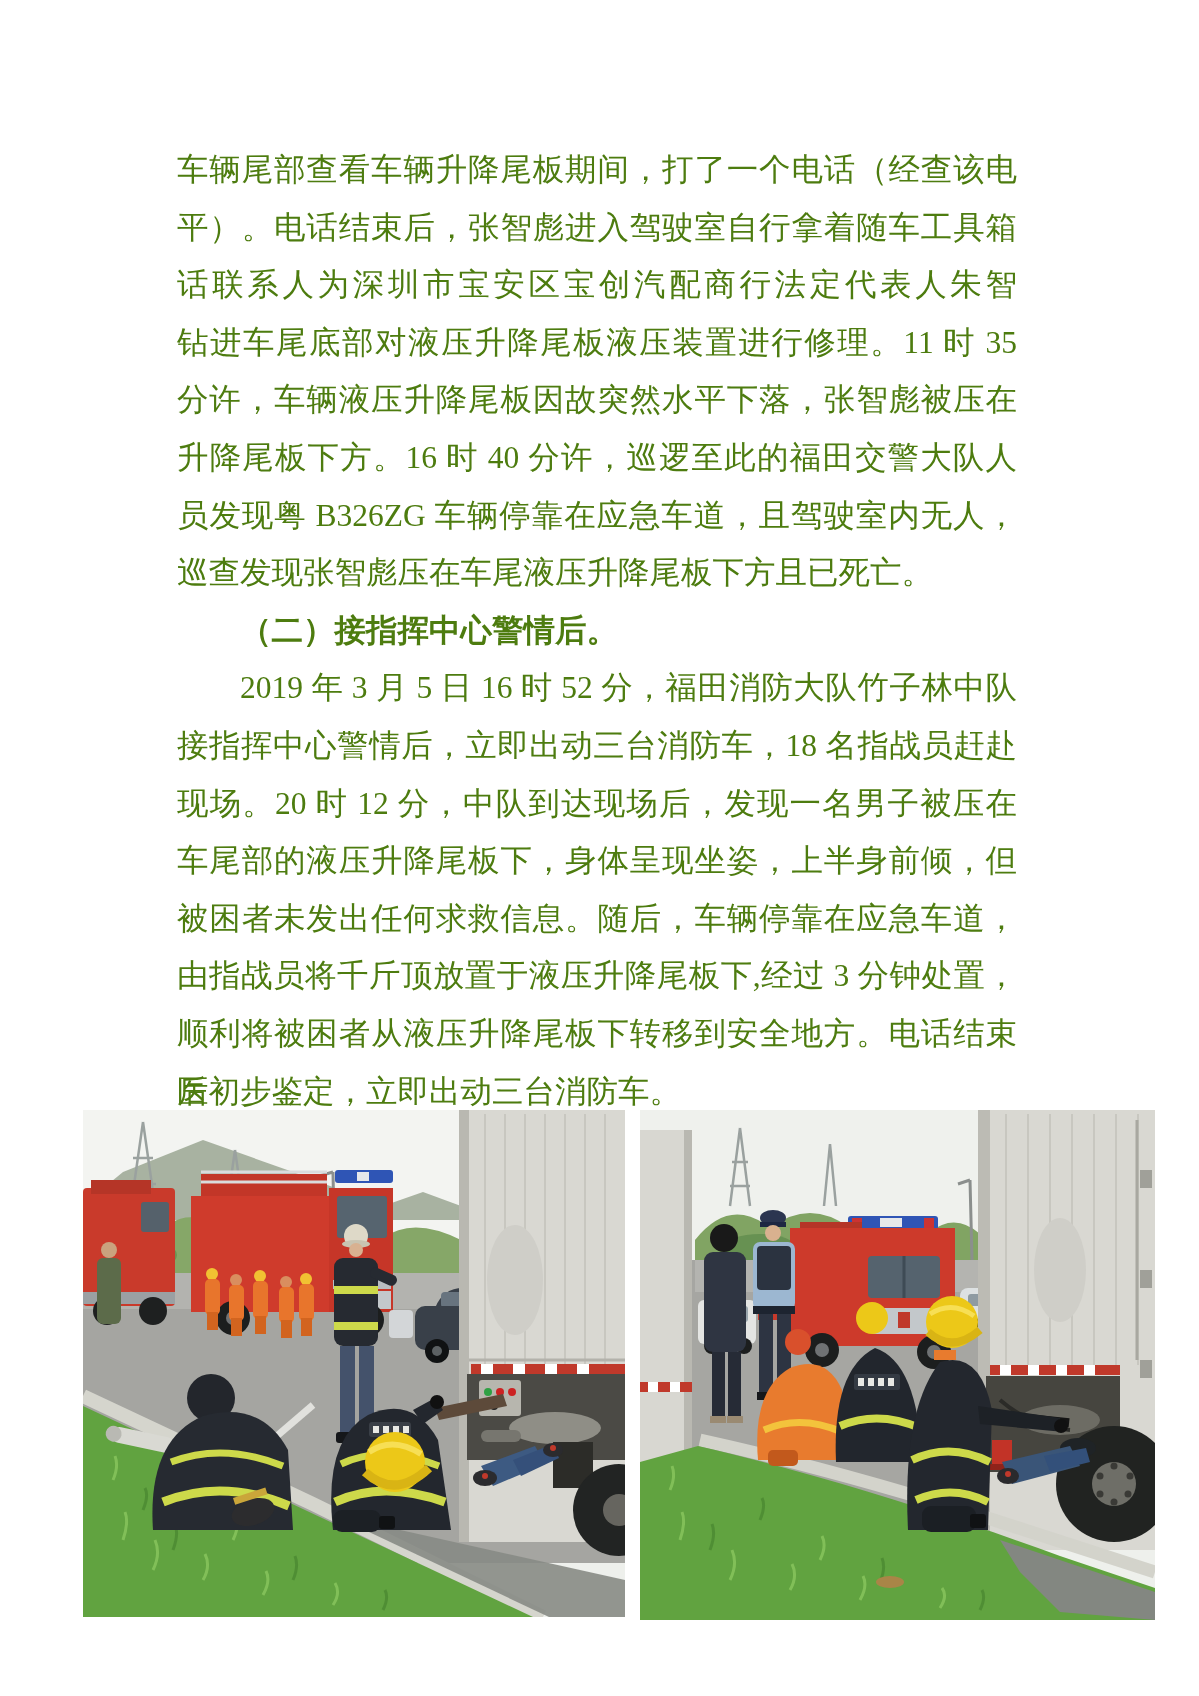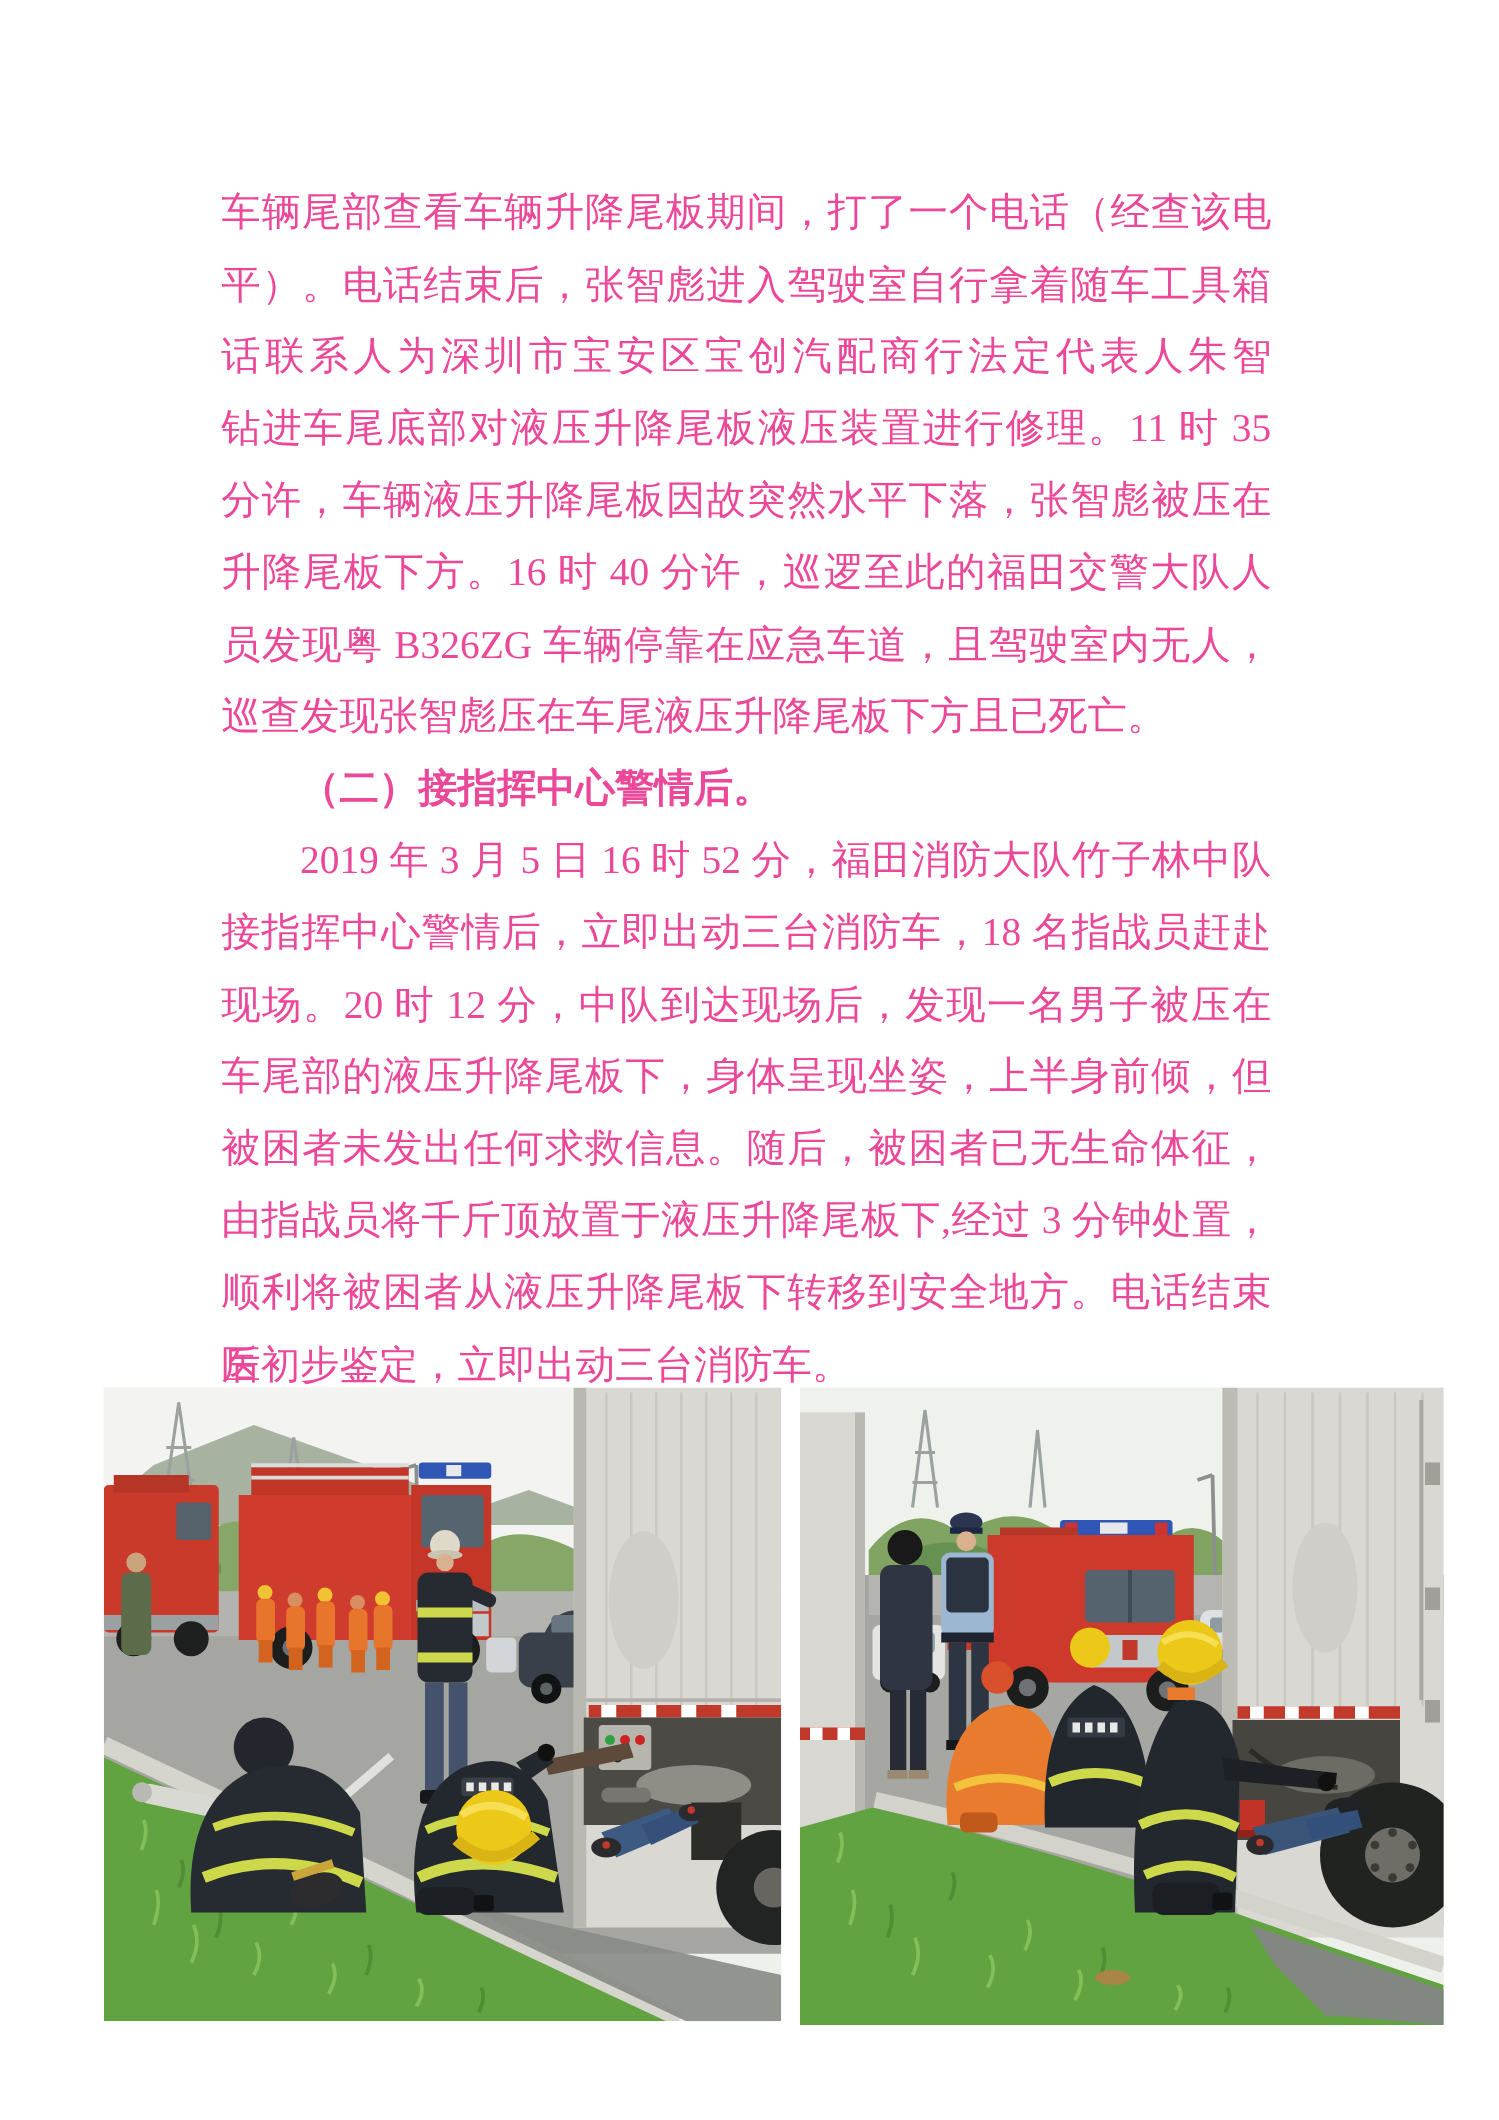--- a/index.html
+++ b/index.html
@@ -10,7 +10,7 @@
     background:#ffffff;
     overflow:hidden;
     font-family:"Liberation Serif","DejaVu Serif",serif;
-    color:#ec4899;
+    color:#4d7c0f;
   }
   .textblock{
     position:absolute;

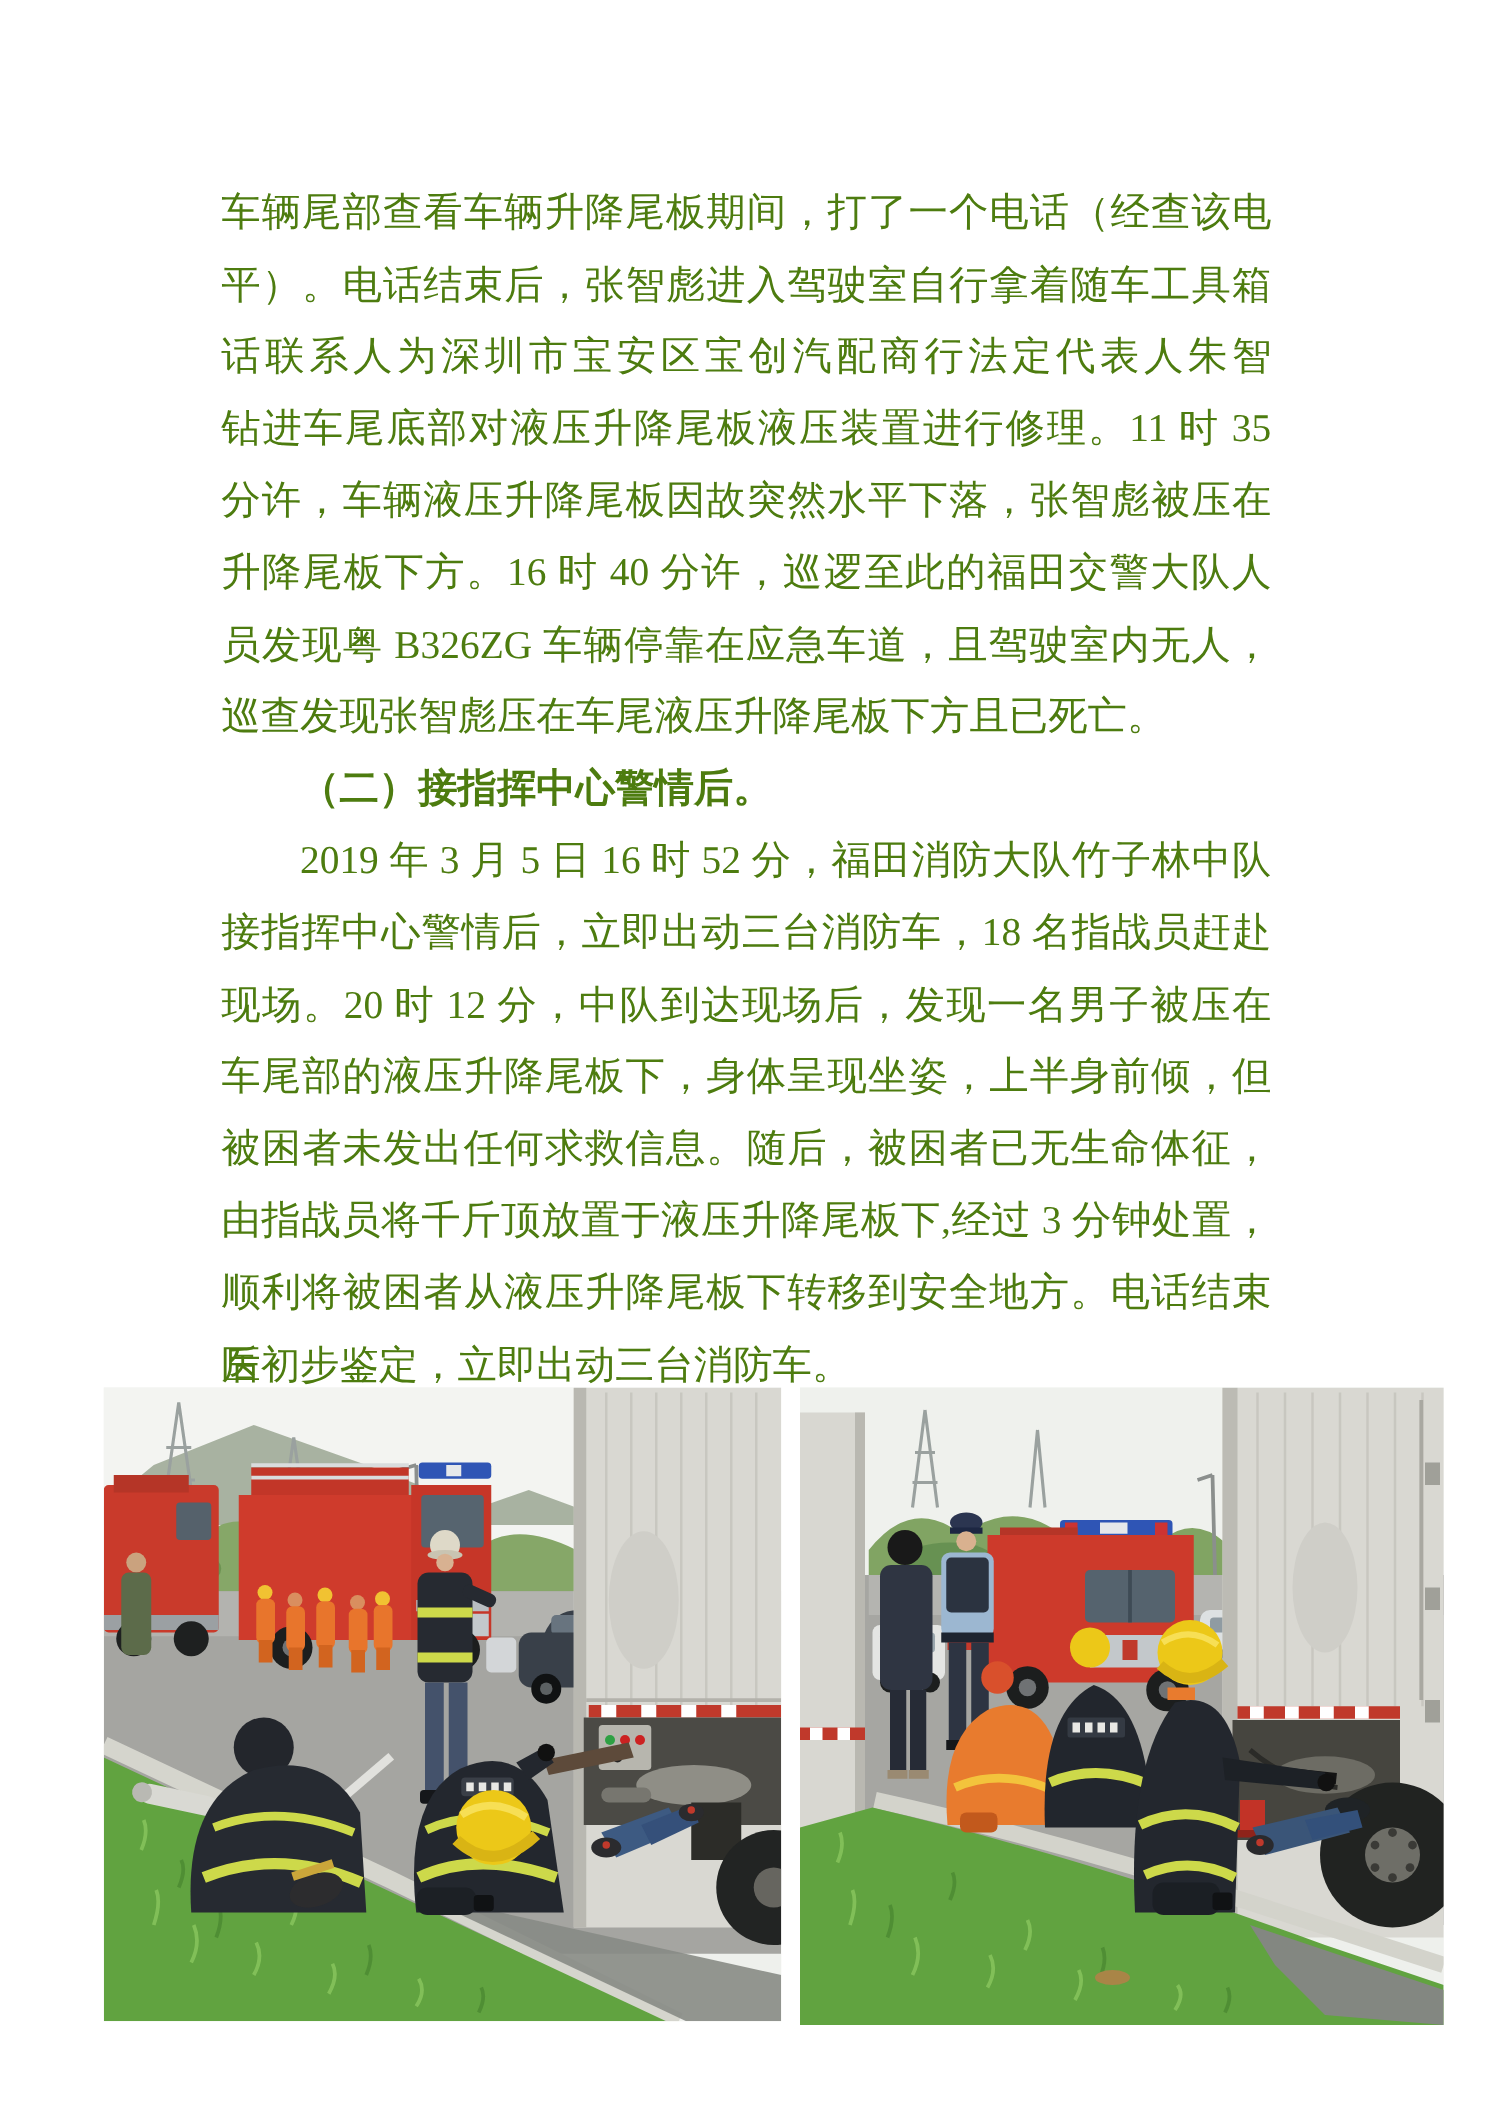--- a/index.html
+++ b/index.html
@@ -62,7 +62,7 @@
     <div class="tline j">接指挥中心警情后，立即出动三台消防车，18 名指战员赶赴</div>
     <div class="tline j">现场。20 时 12 分，中队到达现场后，发现一名男子被压在</div>
     <div class="tline j">车尾部的液压升降尾板下，身体呈现坐姿，上半身前倾，但</div>
-    <div class="tline j">被困者未发出任何求救信息。随后，被困者已无生命体征，</div>
+    <div class="tline j">被困者未发出任何求救信息。随后，车辆停靠在应急车道，</div>
     <div class="tline j">由指战员将千斤顶放置于液压升降尾板下,经过 3 分钟处置，</div>
     <div class="tline j">顺利将被困者从液压升降尾板下转移到安全地方。电话结束后</div>
     <div class="tline">医初步鉴定，立即出动三台消防车。</div>

